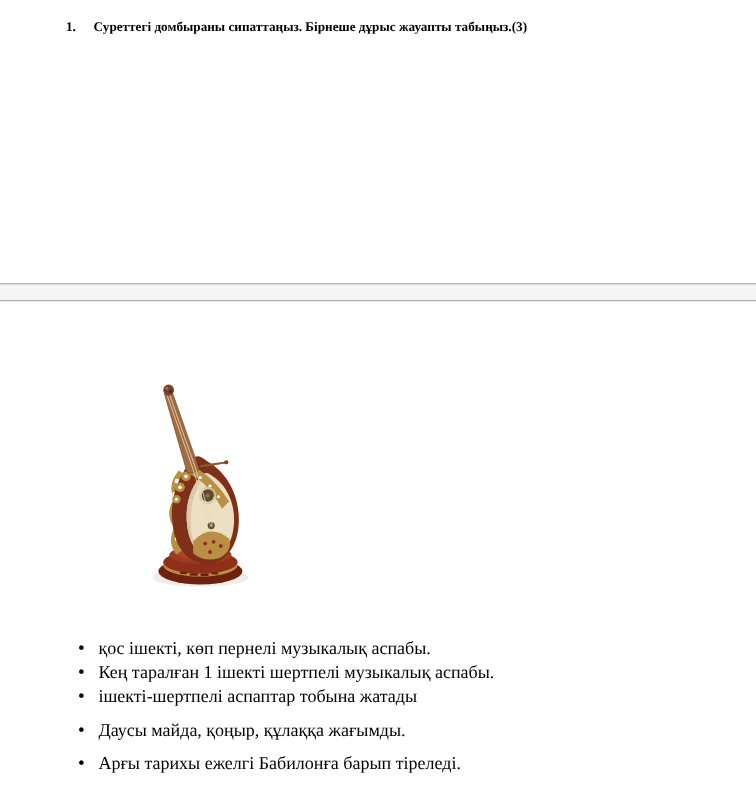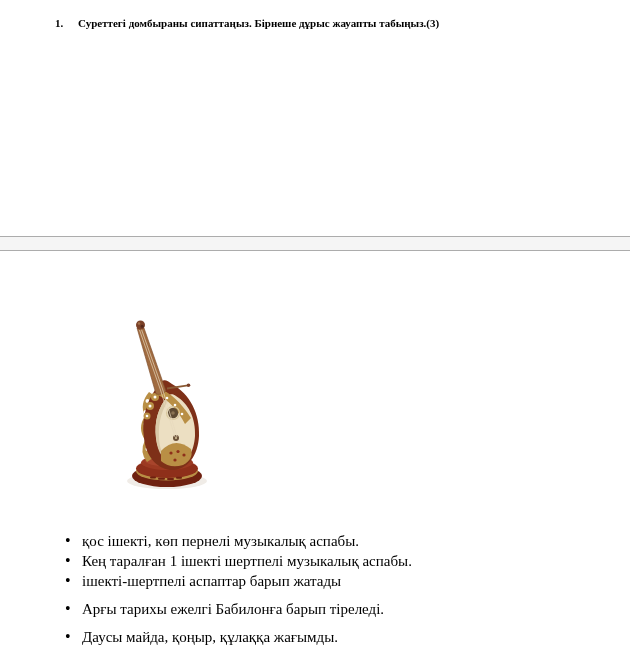--- a/index.html
+++ b/index.html
@@ -176,7 +176,7 @@
 <ul class="answers">
   <li><span>қос ішекті, көп пернелі музыкалық аспабы.</span></li>
   <li><span>Кең таралған 1 ішекті шертпелі музыкалық аспабы.</span></li>
-  <li><span>ішекті-шертпелі аспаптар барып жатады</span></li>
+  <li><span>ішекті-шертпелі аспаптар тобына жатады</span></li>
   <li class="spaced"><span>Арғы тарихы ежелгі Бабилонға барып тіреледі.</span></li>
   <li class="spaced"><span>Даусы майда, қоңыр, құлаққа жағымды.</span></li>
 </ul>

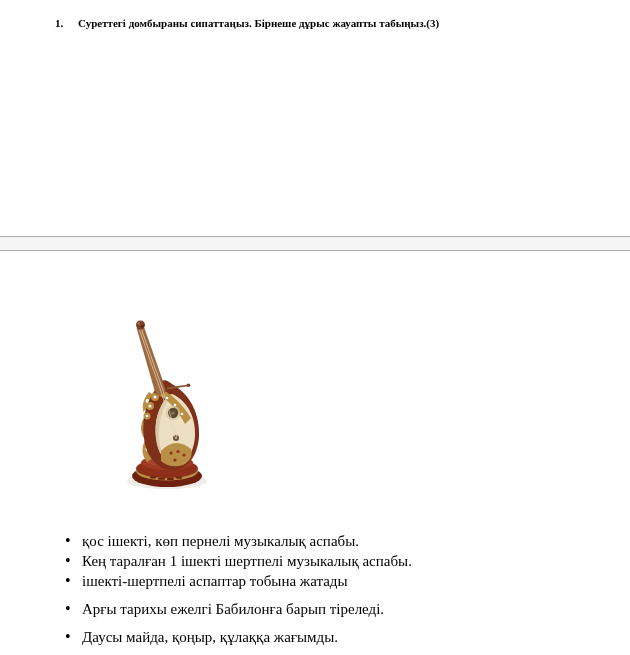--- a/index.html
+++ b/index.html
@@ -177,8 +177,8 @@
   <li><span>қос ішекті, көп пернелі музыкалық аспабы.</span></li>
   <li><span>Кең таралған 1 ішекті шертпелі музыкалық аспабы.</span></li>
   <li><span>ішекті-шертпелі аспаптар тобына жатады</span></li>
+  <li class="spaced"><span>Даусы майда, қоңыр, құлаққа жағымды.</span></li>
   <li class="spaced"><span>Арғы тарихы ежелгі Бабилонға барып тіреледі.</span></li>
-  <li class="spaced"><span>Даусы майда, қоңыр, құлаққа жағымды.</span></li>
 </ul>
 
 </body></html>

